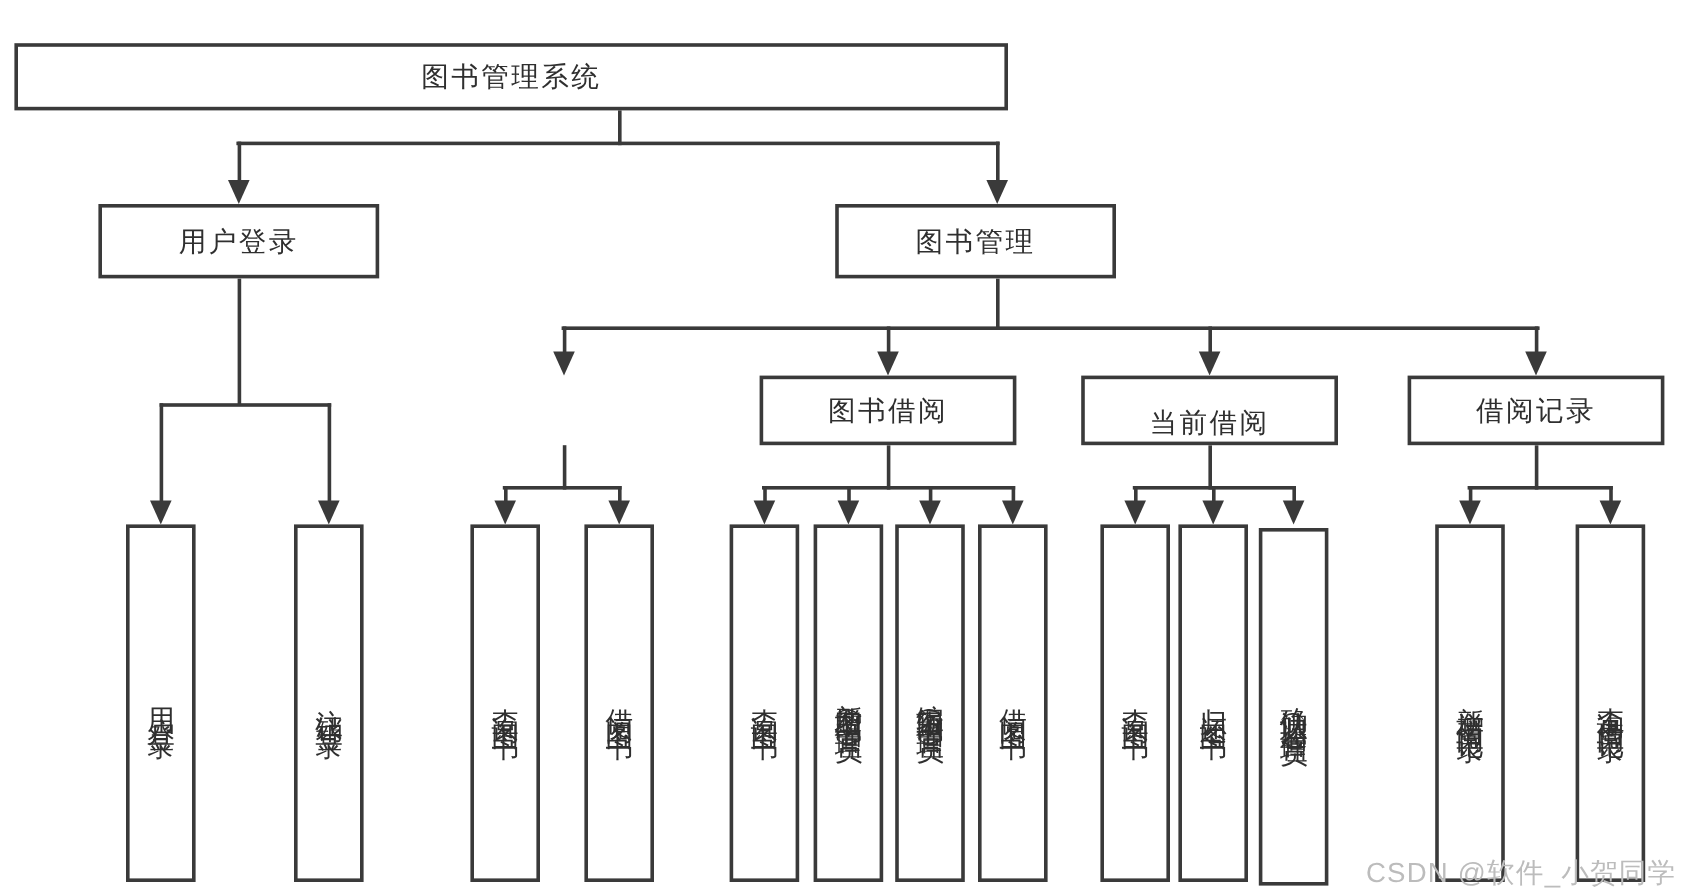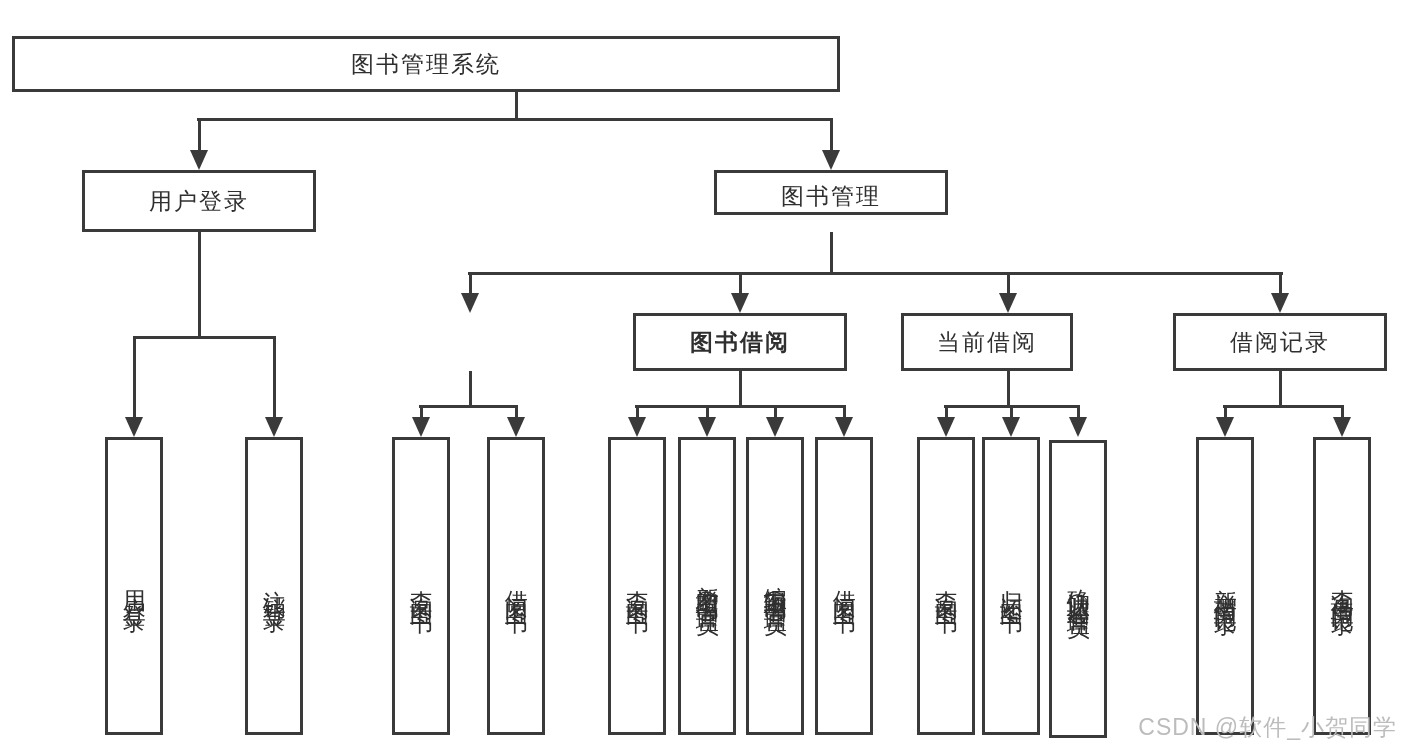--- a/index.html
+++ b/index.html
@@ -56,7 +56,7 @@
   <div class="box" style="left:82px; top:170px; width:234px; height:62px;">
     <span>用户登录</span>
   </div>
-  <div class="box" style="left:714px; top:170px; width:234px; height:45px;align-items:flex-end;">
+  <div class="box" style="left:696px; top:170px; width:234px; height:62px;">
     <span>图书管理</span>
   </div>
 

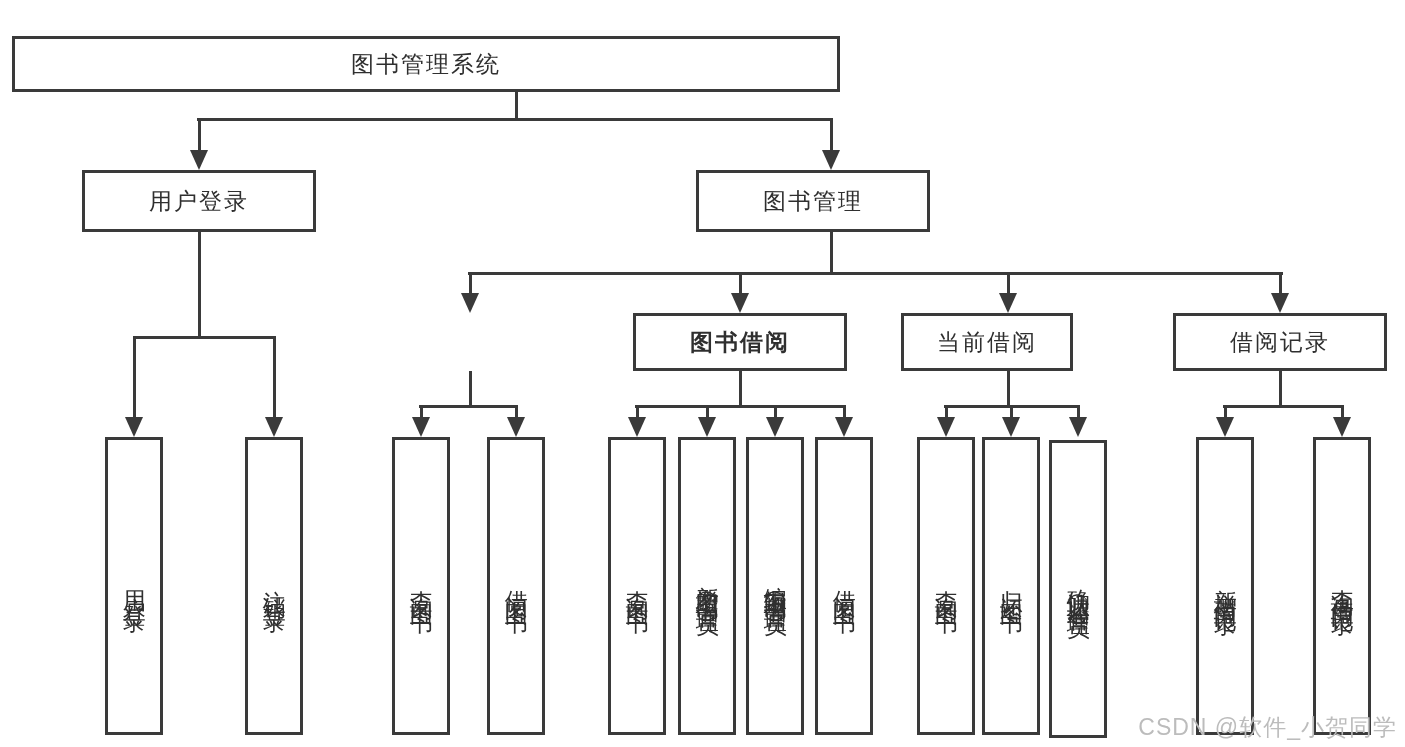--- a/index.html
+++ b/index.html
@@ -85,7 +85,7 @@
   <div class="vline" style="left:1279px; top:272px; height:23px;"></div>
   <div class="arrow" style="left:1271px; top:293px;"></div>
 
-  <div class="box" style="left:633px; top:313px; width:214px; height:58px;font-weight:bold;">
+  <div class="box" style="left:633px; top:313px; width:214px; height:58px;">
     <span>图书借阅</span>
   </div>
   <div class="box" style="left:901px; top:313px; width:172px; height:58px;">

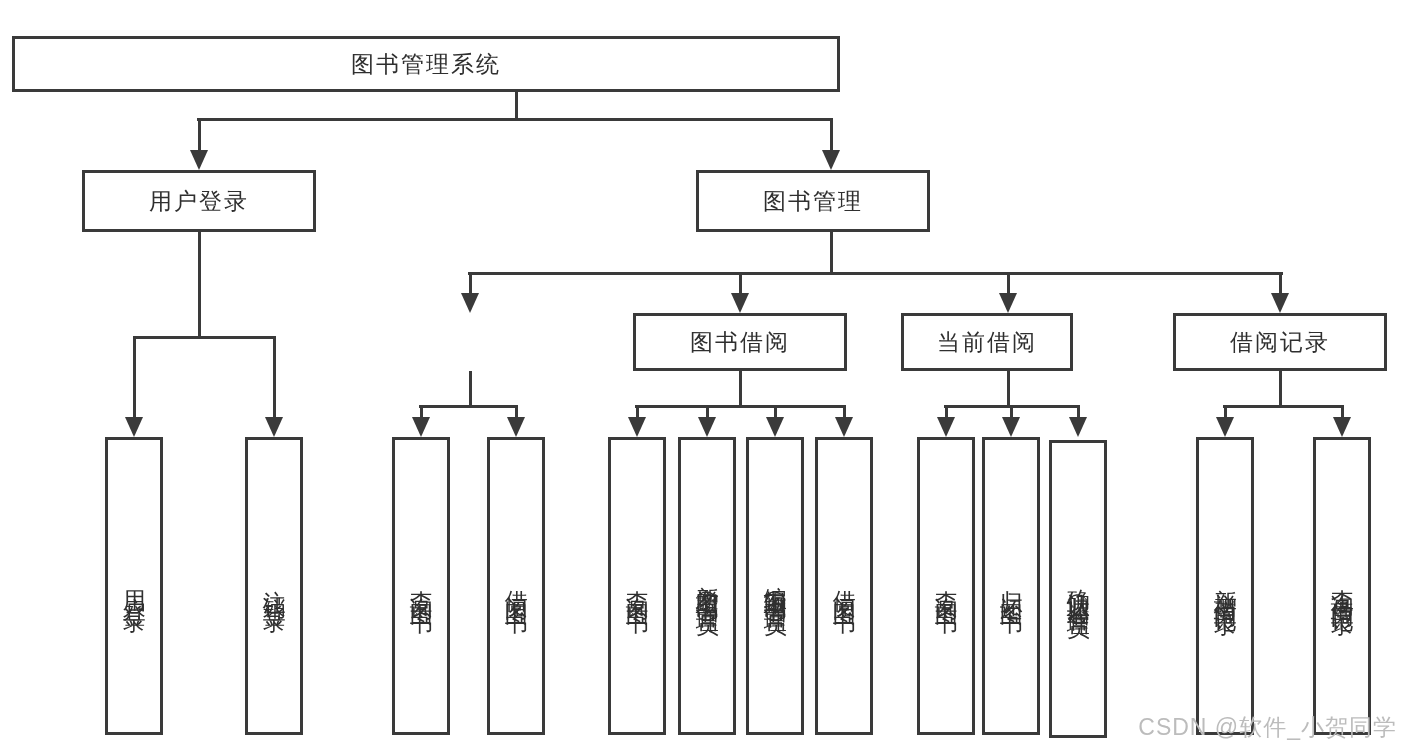--- a/index.html
+++ b/index.html
@@ -88,7 +88,7 @@
   <div class="box" style="left:633px; top:313px; width:214px; height:58px;">
     <span>图书借阅</span>
   </div>
-  <div class="box" style="left:901px; top:313px; width:172px; height:58px;">
+  <div class="box" style="left:901px; top:313px; width:214px; height:58px;align-items:flex-end;">
     <span>当前借阅</span>
   </div>
   <div class="box" style="left:1173px; top:313px; width:214px; height:58px;text-align:center;">

